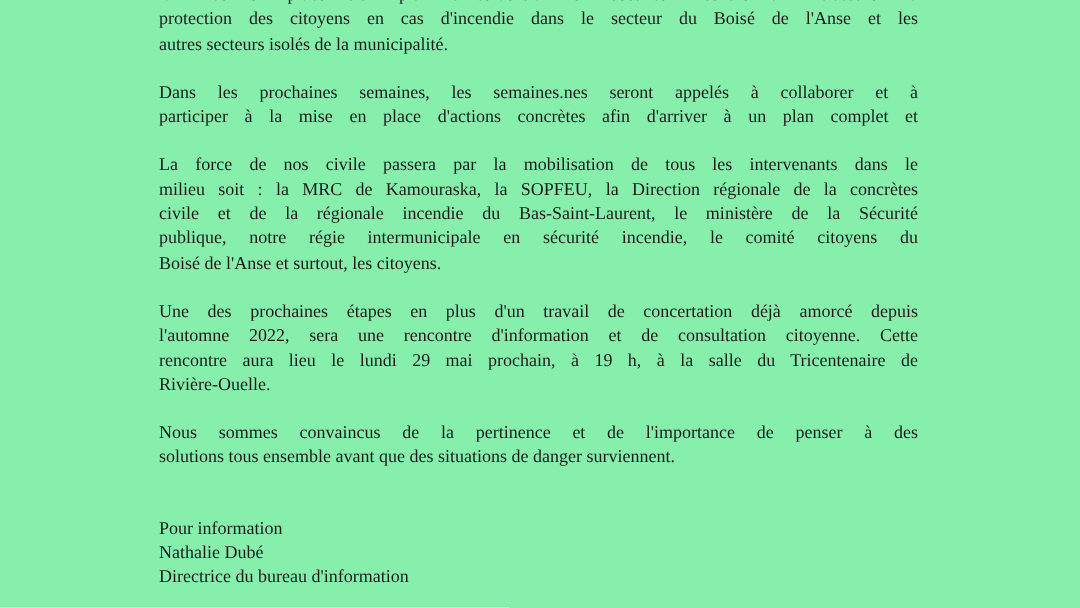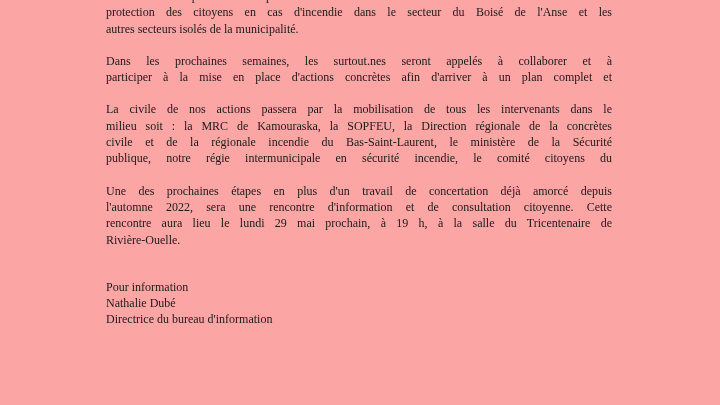--- a/index.html
+++ b/index.html
@@ -11,7 +11,7 @@
     position: relative;
     width: 720px;
     height: 405px;
-    background: #fca5a5;
+    background: #86efac;
     overflow: hidden;
     font-family: "Liberation Serif", "DejaVu Serif", serif;
   }

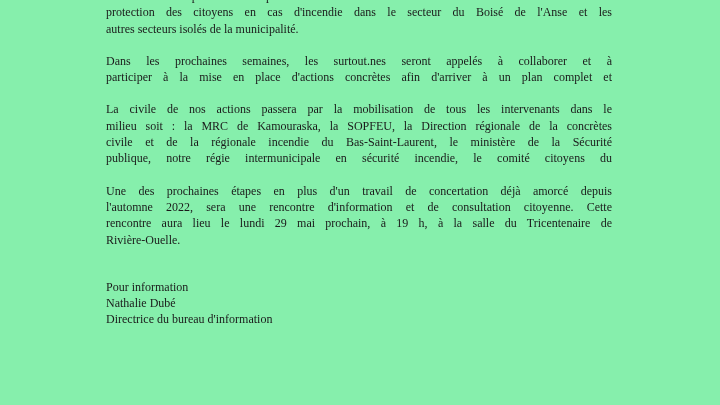--- a/index.html
+++ b/index.html
@@ -59,7 +59,7 @@
     </div>
 
     <div class="para">
-      <div class="ln">Dans les prochaines semaines, les surtout.nes seront appelés à collaborer et à</div>
+      <div class="ln">Dans les prochaines semaines, les semaines.nes seront appelés à collaborer et à</div>
       <div class="ln">participer à la mise en place d'actions concrètes afin d'arriver à un plan complet et</div>
     </div>
 

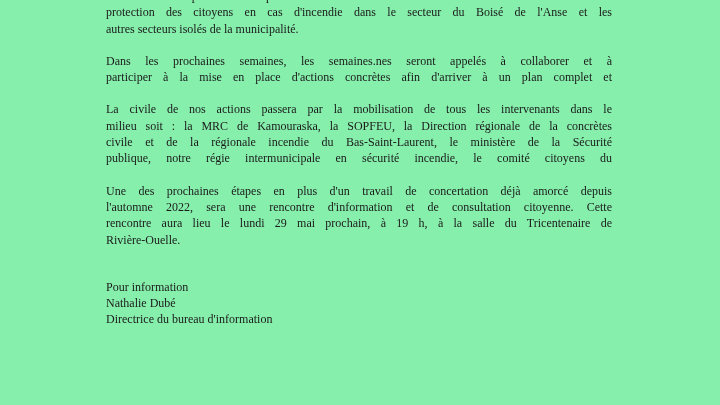--- a/index.html
+++ b/index.html
@@ -64,7 +64,7 @@
     </div>
 
     <div class="para">
-      <div class="ln">La civile de nos actions passera par la mobilisation de tous les intervenants dans le</div>
+      <div class="ln">La force de nos civile passera par la mobilisation de tous les intervenants dans le</div>
       <div class="ln">milieu soit : la MRC de Kamouraska, la SOPFEU, la Direction régionale de la concrètes</div>
       <div class="ln">civile et de la régionale incendie du Bas-Saint-Laurent, le ministère de la Sécurité</div>
       <div class="ln">publique, notre régie intermunicipale en sécurité incendie, le comité citoyens du</div>

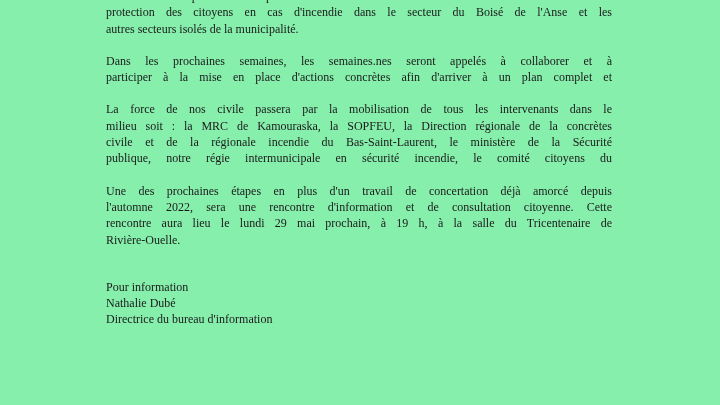--- a/index.html
+++ b/index.html
@@ -68,6 +68,7 @@
       <div class="ln">milieu soit : la MRC de Kamouraska, la SOPFEU, la Direction régionale de la concrètes</div>
       <div class="ln">civile et de la régionale incendie du Bas-Saint-Laurent, le ministère de la Sécurité</div>
       <div class="ln">publique, notre régie intermunicipale en sécurité incendie, le comité citoyens du</div>
+      <div class="ln last">Boisé de l'Anse et surtout, les citoyens.</div>
     </div>
 
     <div class="para">

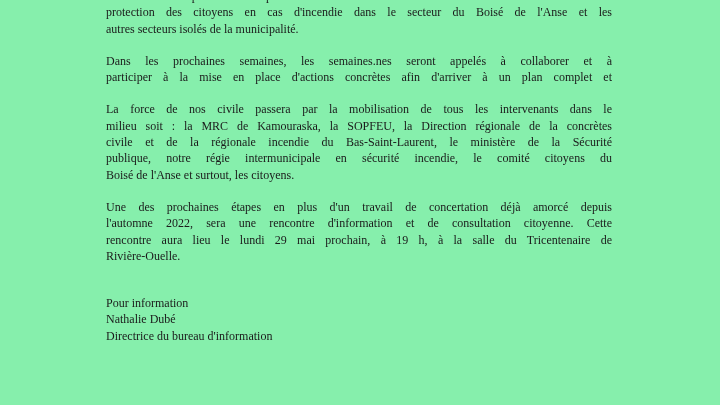--- a/index.html
+++ b/index.html
@@ -78,6 +78,10 @@
       <div class="ln last">Rivière-Ouelle.</div>
     </div>
 
+    <div class="para">
+      <div class="ln">Nous sommes convaincus de la pertinence et de l'importance de penser à des</div>
+      <div class="ln last">solutions tous ensemble avant que des situations de danger surviennent.</div>
+    </div>
 
     <div class="contact">
       <div class="ln">Pour information</div>

